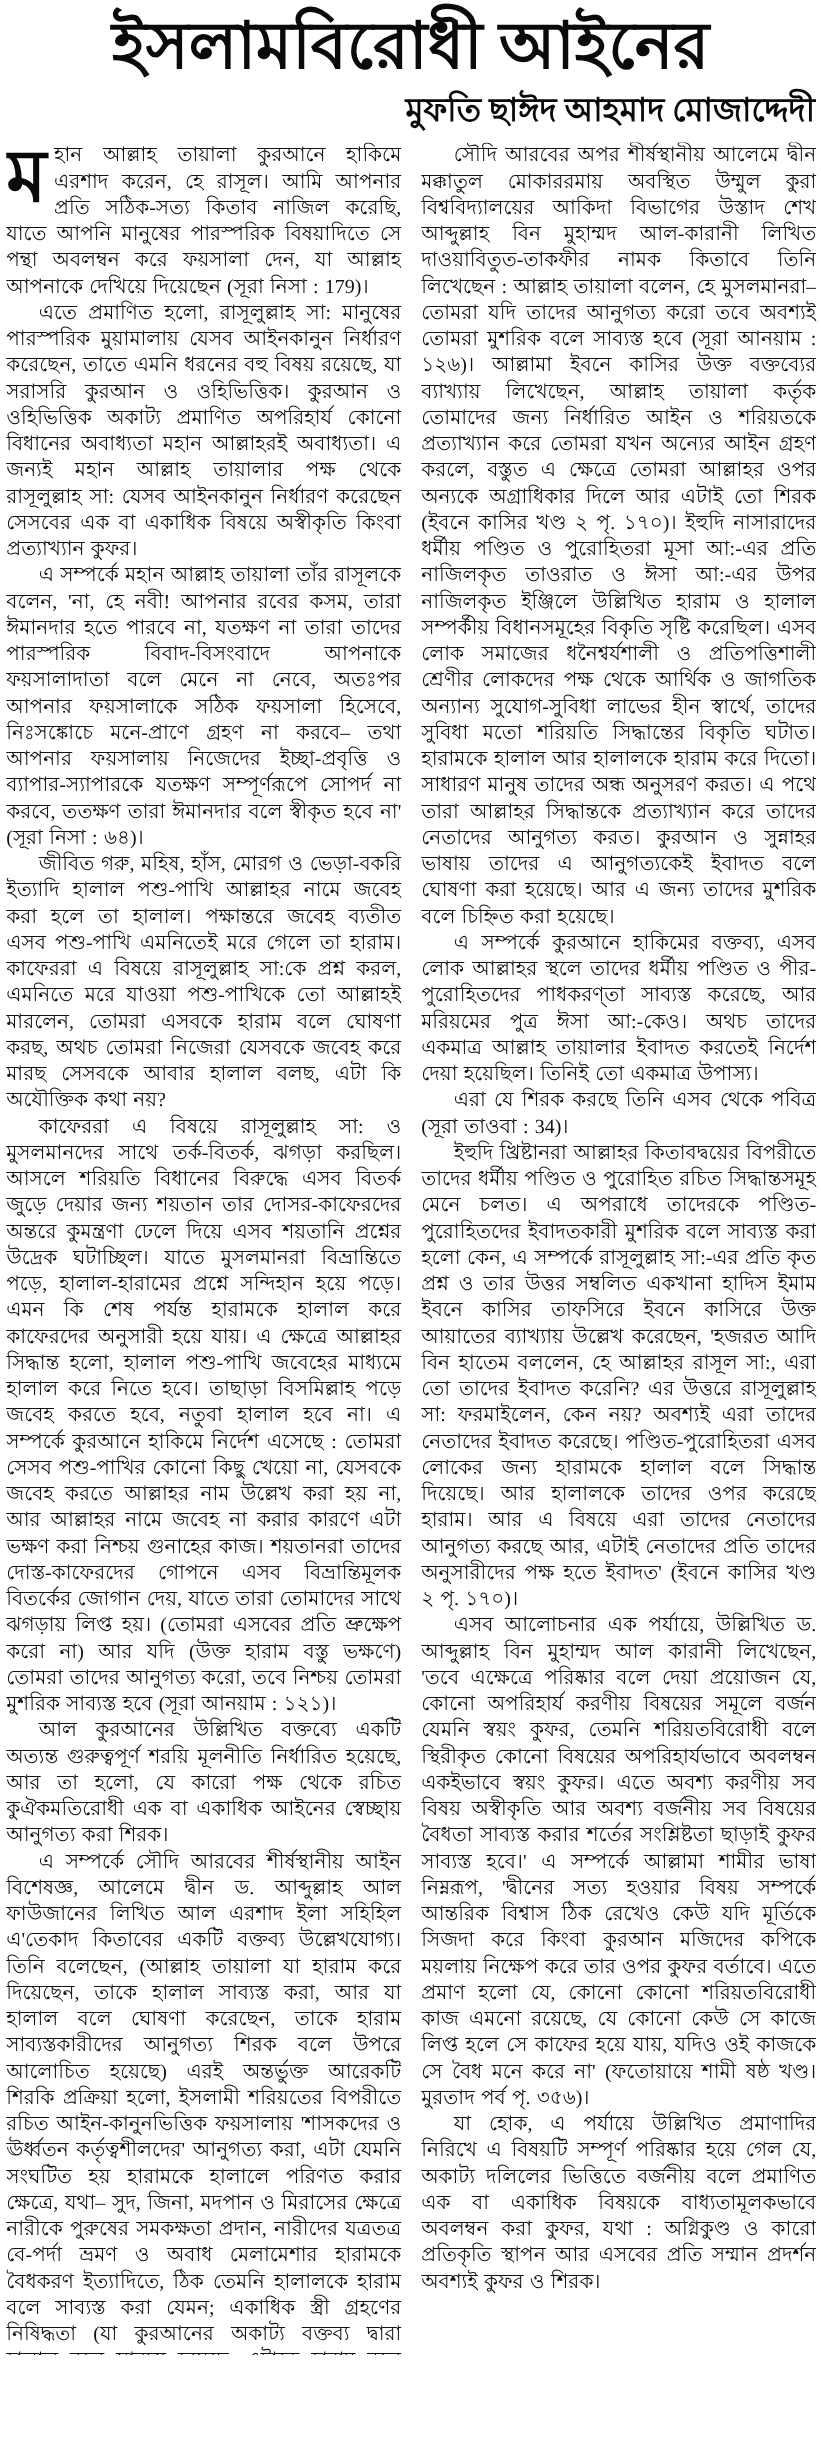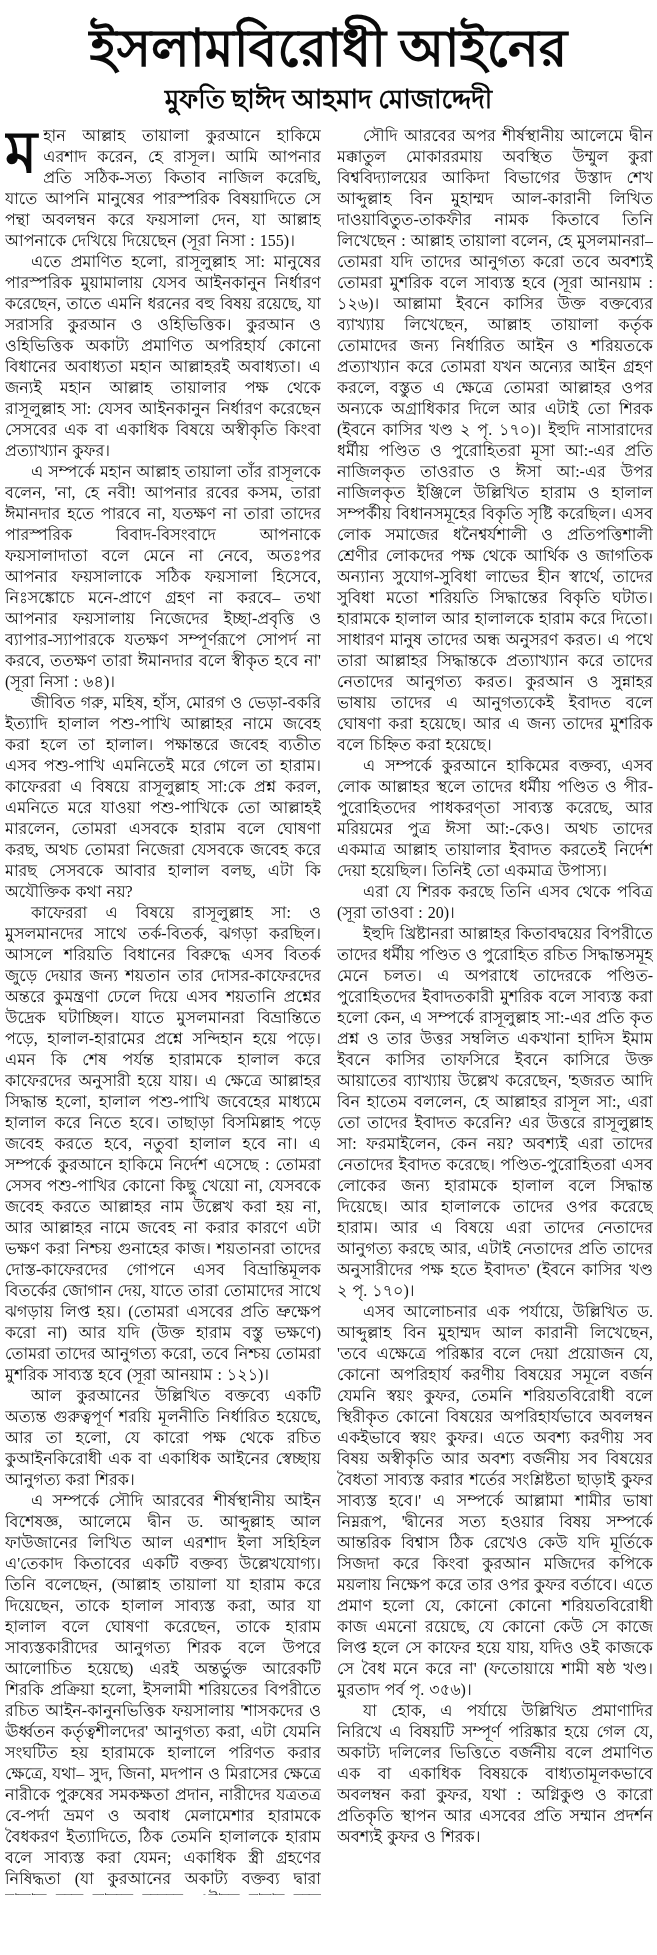--- a/index.html
+++ b/index.html
@@ -26,7 +26,7 @@
     line-height: 60px;
     letter-spacing: 0px;
     color: #0a0a0a;
-    margin-top: 13px;
+    margin-top: 2px;
   }
   .byline {
     text-align: center;

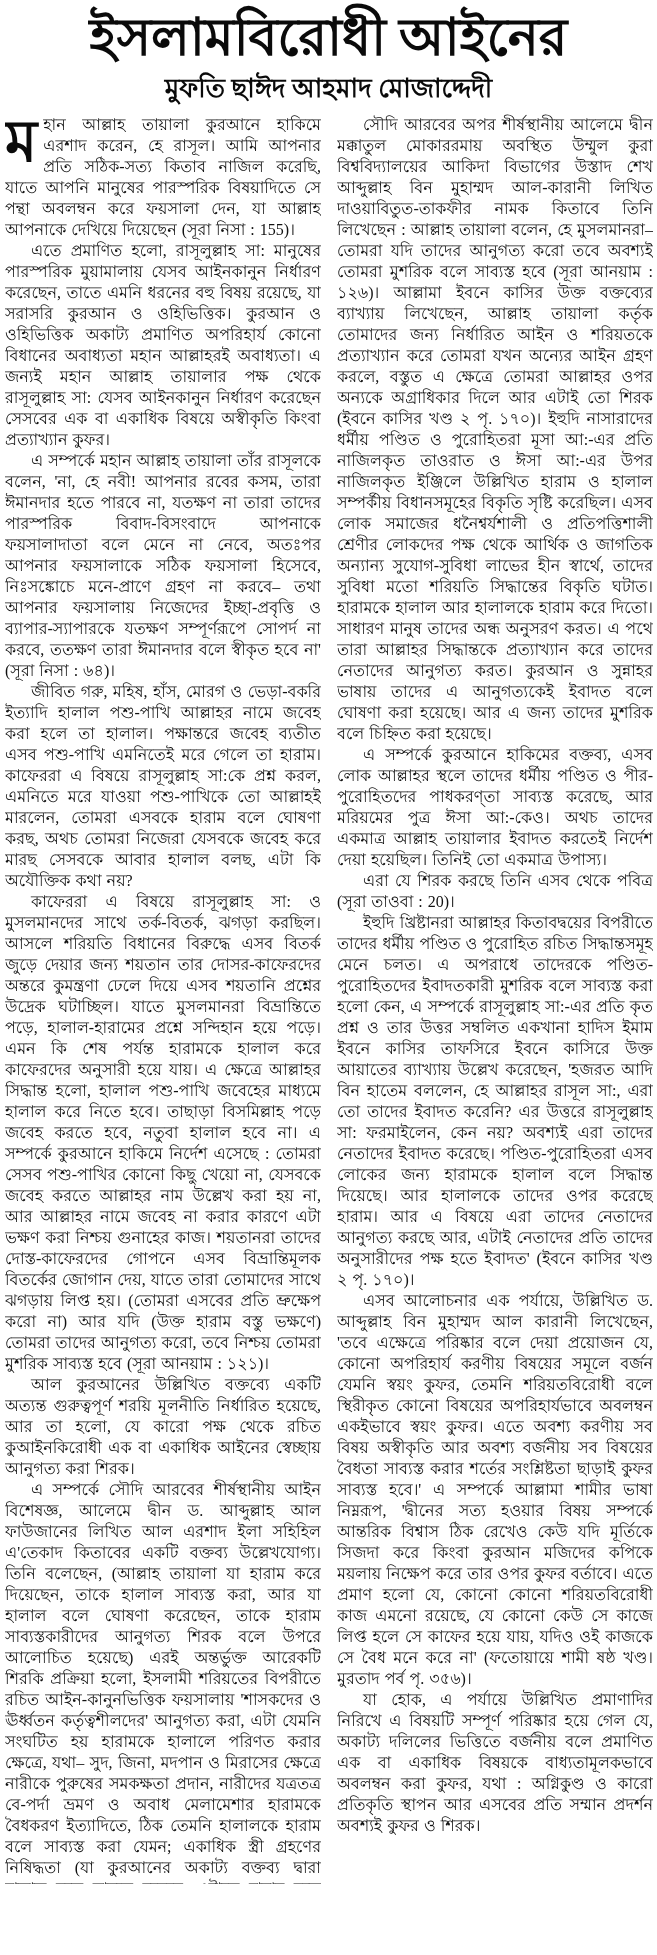--- a/index.html
+++ b/index.html
@@ -29,7 +29,7 @@
     margin-top: 2px;
   }
   .byline {
-    text-align: center;
+    text-align: right;
     font-weight: 700;
     font-size: 26px;
     line-height: 34px;

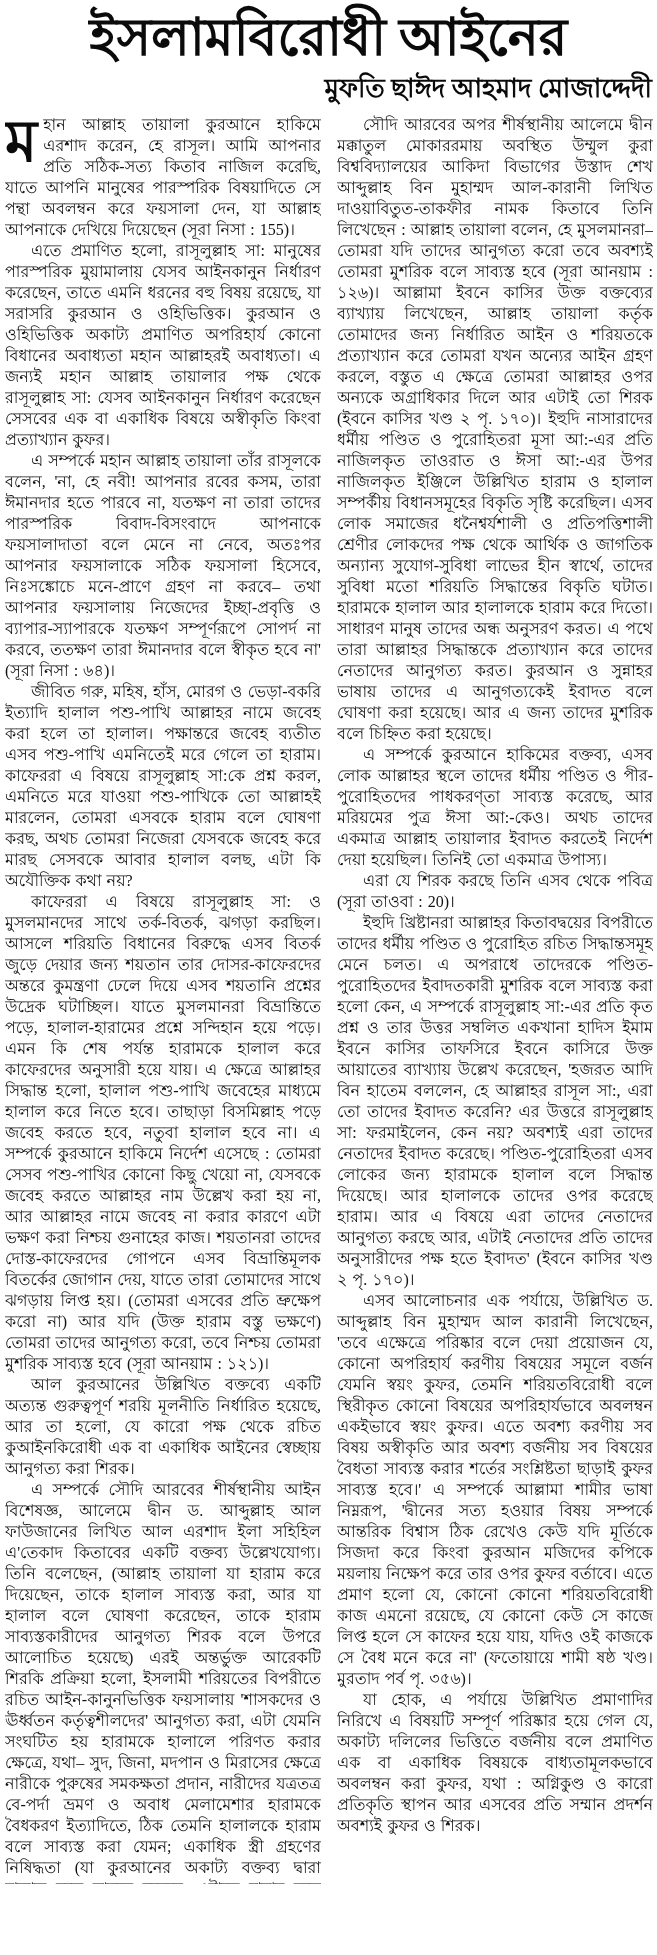--- a/index.html
+++ b/index.html
@@ -80,7 +80,7 @@
   <div class="columns">
 
     <div class="col">
-      <p class="no-indent"><span class="dropcap">ম</span><span>হান আল্লাহ তায়ালা কুরআনে হাকিমে এরশাদ করেন, হে রাসূল। আমি আপনার প্রতি সঠিক-সত্য কিতাব নাজিল করেছি, যাতে আপনি মানুষের পারস্পরিক বিষয়াদিতে সে পন্থা অবলম্বন করে ফয়সালা দেন, যা আল্লাহ আপনাকে দেখিয়ে দিয়েছেন (সূরা নিসা : 155)।</span></p>
+      <p class="no-indent"><span class="dropcap">ম</span><span>হান আল্লাহ তায়ালা কুরআনে হাকিমে এরশাদ করেন, হে রাসূল। আমি আপনার প্রতি সঠিক-সত্য কিতাব নাজিল করেছি, যাতে আপনি মানুষের পারস্পরিক বিষয়াদিতে সে পন্থা অবলম্বন করে ফয়সালা দেন, যা আল্লাহ আপনাকে দেখিয়ে দিয়েছেন (সূরা নিসা : 179)।</span></p>
       <p>এতে প্রমাণিত হলো, রাসূলুল্লাহ সা: মানুষের পারস্পরিক মুয়ামালায় যেসব আইনকানুন নির্ধারণ করেছেন, তাতে এমনি ধরনের বহু বিষয় রয়েছে, যা সরাসরি কুরআন ও ওহিভিত্তিক। কুরআন ও ওহিভিত্তিক অকাট্য প্রমাণিত অপরিহার্য কোনো বিধানের অবাধ্যতা মহান আল্লাহরই অবাধ্যতা। এ জন্যই মহান আল্লাহ তায়ালার পক্ষ থেকে রাসূলুল্লাহ সা: যেসব আইনকানুন নির্ধারণ করেছেন সেসবের এক বা একাধিক বিষয়ে অস্বীকৃতি কিংবা প্রত্যাখ্যান কুফর।</p>
       <p>এ সম্পর্কে মহান আল্লাহ তায়ালা তাঁর রাসূলকে বলেন, 'না, হে নবী! আপনার রবের কসম, তারা ঈমানদার হতে পারবে না, যতক্ষণ না তারা তাদের পারস্পরিক বিবাদ-বিসংবাদে আপনাকে ফয়সালাদাতা বলে মেনে না নেবে, অতঃপর আপনার ফয়সালাকে সঠিক ফয়সালা হিসেবে, নিঃসঙ্কোচে মনে-প্রাণে গ্রহণ না করবে– তথা আপনার ফয়সালায় নিজেদের ইচ্ছা-প্রবৃত্তি ও ব্যাপার-স্যাপারকে যতক্ষণ সম্পূর্ণরূপে সোপর্দ না করবে, ততক্ষণ তারা ঈমানদার বলে স্বীকৃত হবে না' (সূরা নিসা : ৬৪)।</p>
       <p>জীবিত গরু, মহিষ, হাঁস, মোরগ ও ভেড়া-বকরি ইত্যাদি হালাল পশু-পাখি আল্লাহর নামে জবেহ করা হলে তা হালাল। পক্ষান্তরে জবেহ ব্যতীত এসব পশু-পাখি এমনিতেই মরে গেলে তা হারাম। কাফেররা এ বিষয়ে রাসূলুল্লাহ সা:কে প্রশ্ন করল, এমনিতে মরে যাওয়া পশু-পাখিকে তো আল্লাহই মারলেন, তোমরা এসবকে হারাম বলে ঘোষণা করছ, অথচ তোমরা নিজেরা যেসবকে জবেহ করে মারছ সেসবকে আবার হালাল বলছ, এটা কি অযৌক্তিক কথা নয়?</p>

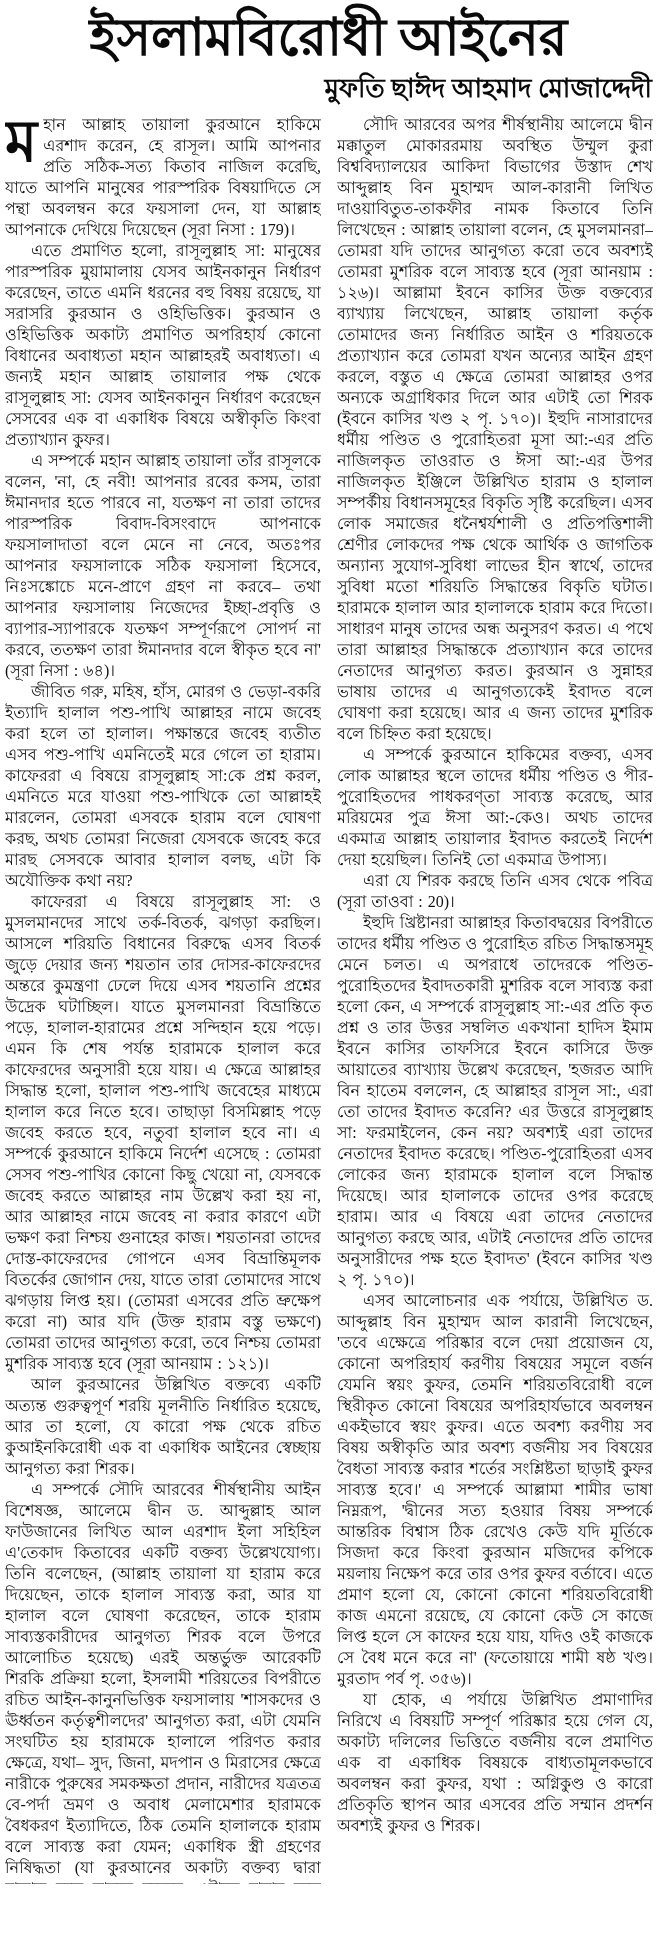--- a/index.html
+++ b/index.html
@@ -93,7 +93,7 @@
     <div class="col">
       <p>সৌদি আরবের অপর শীর্ষস্থানীয় আলেমে দ্বীন মক্কাতুল মোকাররমায় অবস্থিত উম্মুল কুরা বিশ্ববিদ্যালয়ের আকিদা বিভাগের উস্তাদ শেখ আব্দুল্লাহ বিন মুহাম্মদ আল-কারানী লিখিত দাওয়াবিতুত-তাকফীর নামক কিতাবে তিনি লিখেছেন : আল্লাহ তায়ালা বলেন, হে মুসলমানরা– তোমরা যদি তাদের আনুগত্য করো তবে অবশ্যই তোমরা মুশরিক বলে সাব্যস্ত হবে (সূরা আনয়াম : ১২৬)। আল্লামা ইবনে কাসির উক্ত বক্তব্যের ব্যাখ্যায় লিখেছেন, আল্লাহ তায়ালা কর্তৃক তোমাদের জন্য নির্ধারিত আইন ও শরিয়তকে প্রত্যাখ্যান করে তোমরা যখন অন্যের আইন গ্রহণ করলে, বস্তুত এ ক্ষেত্রে তোমরা আল্লাহর ওপর অন্যকে অগ্রাধিকার দিলে আর এটাই তো শিরক (ইবনে কাসির খণ্ড ২ পৃ. ১৭০)। ইহুদি নাসারাদের ধর্মীয় পণ্ডিত ও পুরোহিতরা মূসা আ:-এর প্রতি নাজিলকৃত তাওরাত ও ঈসা আ:-এর উপর নাজিলকৃত ইঞ্জিলে উল্লিখিত হারাম ও হালাল সম্পর্কীয় বিধানসমূহের বিকৃতি সৃষ্টি করেছিল। এসব লোক সমাজের ধনৈশ্বর্যশালী ও প্রতিপত্তিশালী শ্রেণীর লোকদের পক্ষ থেকে আর্থিক ও জাগতিক অন্যান্য সুযোগ-সুবিধা লাভের হীন স্বার্থে, তাদের সুবিধা মতো শরিয়তি সিদ্ধান্তের বিকৃতি ঘটাত। হারামকে হালাল আর হালালকে হারাম করে দিতো। সাধারণ মানুষ তাদের অন্ধ অনুসরণ করত। এ পথে তারা আল্লাহর সিদ্ধান্তকে প্রত্যাখ্যান করে তাদের নেতাদের আনুগত্য করত। কুরআন ও সুন্নাহর ভাষায় তাদের এ আনুগত্যকেই ইবাদত বলে ঘোষণা করা হয়েছে। আর এ জন্য তাদের মুশরিক বলে চিহ্নিত করা হয়েছে।</p>
       <p>এ সম্পর্কে কুরআনে হাকিমের বক্তব্য, এসব লোক আল্লাহর স্থলে তাদের ধর্মীয় পণ্ডিত ও পীর-পুরোহিতদের পাধকরণ্তা সাব্যস্ত করেছে, আর মরিয়মের পুত্র ঈসা আ:-কেও। অথচ তাদের একমাত্র আল্লাহ তায়ালার ইবাদত করতেই নির্দেশ দেয়া হয়েছিল। তিনিই তো একমাত্র উপাস্য।</p>
-      <p>এরা যে শিরক করছে তিনি এসব থেকে পবিত্র (সূরা তাওবা : 20)।</p>
+      <p>এরা যে শিরক করছে তিনি এসব থেকে পবিত্র (সূরা তাওবা : 34)।</p>
       <p>ইহুদি খ্রিষ্টানরা আল্লাহর কিতাবদ্বয়ের বিপরীতে তাদের ধর্মীয় পণ্ডিত ও পুরোহিত রচিত সিদ্ধান্তসমূহ মেনে চলত। এ অপরাধে তাদেরকে পণ্ডিত-পুরোহিতদের ইবাদতকারী মুশরিক বলে সাব্যস্ত করা হলো কেন, এ সম্পর্কে রাসূলুল্লাহ সা:-এর প্রতি কৃত প্রশ্ন ও তার উত্তর সম্বলিত একখানা হাদিস ইমাম ইবনে কাসির তাফসিরে ইবনে কাসিরে উক্ত আয়াতের ব্যাখ্যায় উল্লেখ করেছেন, 'হজরত আদি বিন হাতেম বললেন, হে আল্লাহর রাসূল সা:, এরা তো তাদের ইবাদত করেনি? এর উত্তরে রাসূলুল্লাহ সা: ফরমাইলেন, কেন নয়? অবশ্যই এরা তাদের নেতাদের ইবাদত করেছে। পণ্ডিত-পুরোহিতরা এসব লোকের জন্য হারামকে হালাল বলে সিদ্ধান্ত দিয়েছে। আর হালালকে তাদের ওপর করেছে হারাম। আর এ বিষয়ে এরা তাদের নেতাদের আনুগত্য করছে আর, এটাই নেতাদের প্রতি তাদের অনুসারীদের পক্ষ হতে ইবাদত' (ইবনে কাসির খণ্ড ২ পৃ. ১৭০)।</p>
       <p>এসব আলোচনার এক পর্যায়ে, উল্লিখিত ড. আব্দুল্লাহ বিন মুহাম্মদ আল কারানী লিখেছেন, 'তবে এক্ষেত্রে পরিষ্কার বলে দেয়া প্রয়োজন যে, কোনো অপরিহার্য করণীয় বিষয়ের সমূলে বর্জন যেমনি স্বয়ং কুফর, তেমনি শরিয়তবিরোধী বলে স্থিরীকৃত কোনো বিষয়ের অপরিহার্যভাবে অবলম্বন একইভাবে স্বয়ং কুফর। এতে অবশ্য করণীয় সব বিষয় অস্বীকৃতি আর অবশ্য বর্জনীয় সব বিষয়ের বৈধতা সাব্যস্ত করার শর্তের সংশ্লিষ্টতা ছাড়াই কুফর সাব্যস্ত হবে।' এ সম্পর্কে আল্লামা শামীর ভাষা নিম্নরূপ, 'দ্বীনের সত্য হওয়ার বিষয় সম্পর্কে আন্তরিক বিশ্বাস ঠিক রেখেও কেউ যদি মূর্তিকে সিজদা করে কিংবা কুরআন মজিদের কপিকে ময়লায় নিক্ষেপ করে তার ওপর কুফর বর্তাবে। এতে প্রমাণ হলো যে, কোনো কোনো শরিয়তবিরোধী কাজ এমনো রয়েছে, যে কোনো কেউ সে কাজে লিপ্ত হলে সে কাফের হয়ে যায়, যদিও ওই কাজকে সে বৈধ মনে করে না' (ফতোয়ায়ে শামী ষষ্ঠ খণ্ড। মুরতাদ পর্ব পৃ. ৩৫৬)।</p>
       <p>যা হোক, এ পর্যায়ে উল্লিখিত প্রমাণাদির নিরিখে এ বিষয়টি সম্পূর্ণ পরিষ্কার হয়ে গেল যে, অকাট্য দলিলের ভিত্তিতে বর্জনীয় বলে প্রমাণিত এক বা একাধিক বিষয়কে বাধ্যতামূলকভাবে অবলম্বন করা কুফর, যথা : অগ্নিকুণ্ড ও কারো প্রতিকৃতি স্থাপন আর এসবের প্রতি সম্মান প্রদর্শন অবশ্যই কুফর ও শিরক।</p>

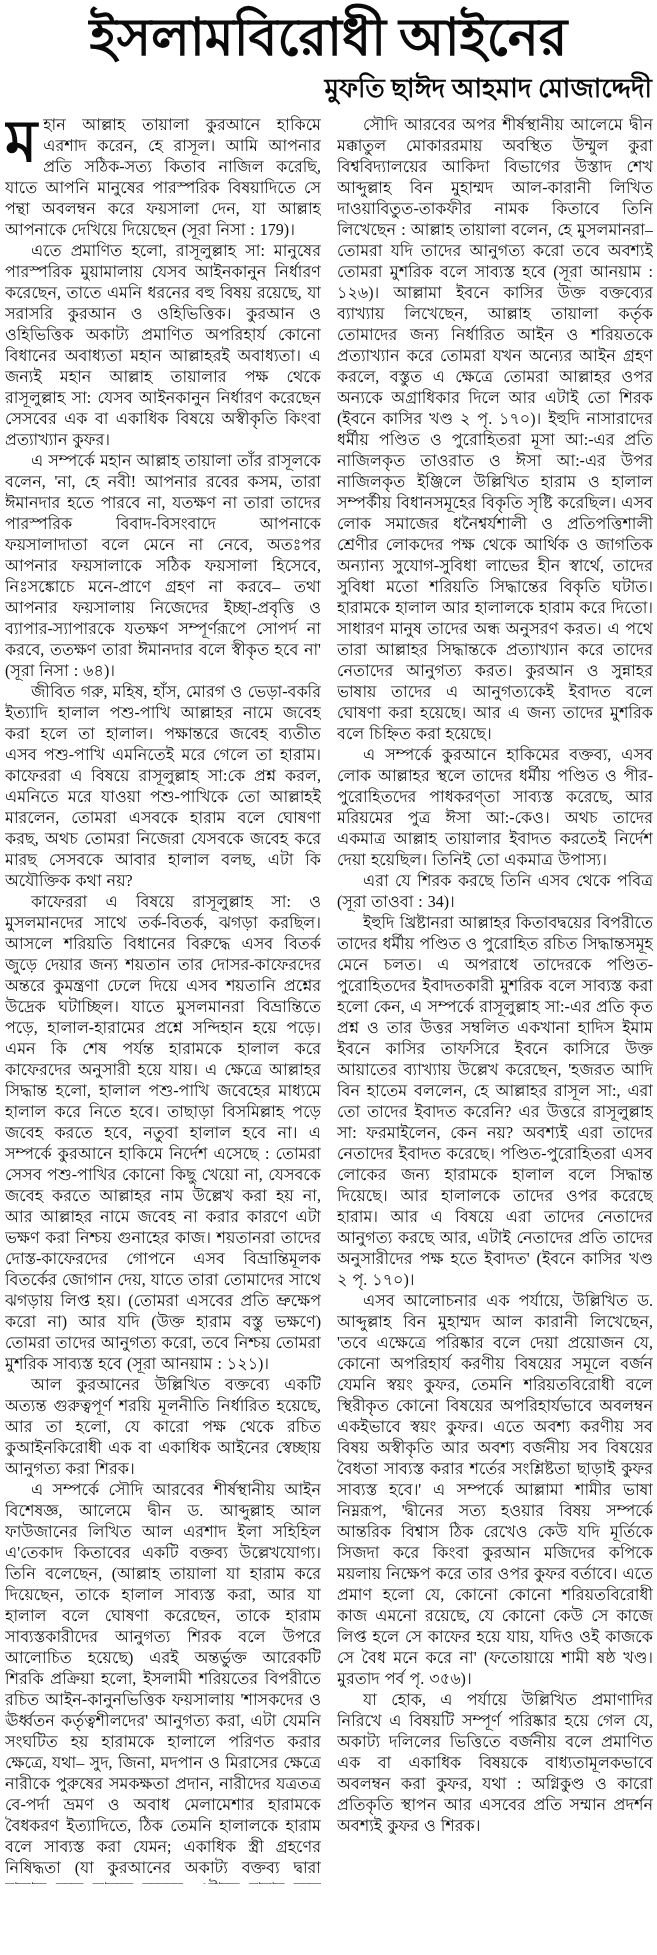--- a/index.html
+++ b/index.html
@@ -85,7 +85,7 @@
       <p>এ সম্পর্কে মহান আল্লাহ তায়ালা তাঁর রাসূলকে বলেন, 'না, হে নবী! আপনার রবের কসম, তারা ঈমানদার হতে পারবে না, যতক্ষণ না তারা তাদের পারস্পরিক বিবাদ-বিসংবাদে আপনাকে ফয়সালাদাতা বলে মেনে না নেবে, অতঃপর আপনার ফয়সালাকে সঠিক ফয়সালা হিসেবে, নিঃসঙ্কোচে মনে-প্রাণে গ্রহণ না করবে– তথা আপনার ফয়সালায় নিজেদের ইচ্ছা-প্রবৃত্তি ও ব্যাপার-স্যাপারকে যতক্ষণ সম্পূর্ণরূপে সোপর্দ না করবে, ততক্ষণ তারা ঈমানদার বলে স্বীকৃত হবে না' (সূরা নিসা : ৬৪)।</p>
       <p>জীবিত গরু, মহিষ, হাঁস, মোরগ ও ভেড়া-বকরি ইত্যাদি হালাল পশু-পাখি আল্লাহর নামে জবেহ করা হলে তা হালাল। পক্ষান্তরে জবেহ ব্যতীত এসব পশু-পাখি এমনিতেই মরে গেলে তা হারাম। কাফেররা এ বিষয়ে রাসূলুল্লাহ সা:কে প্রশ্ন করল, এমনিতে মরে যাওয়া পশু-পাখিকে তো আল্লাহই মারলেন, তোমরা এসবকে হারাম বলে ঘোষণা করছ, অথচ তোমরা নিজেরা যেসবকে জবেহ করে মারছ সেসবকে আবার হালাল বলছ, এটা কি অযৌক্তিক কথা নয়?</p>
       <p>কাফেররা এ বিষয়ে রাসূলুল্লাহ সা: ও মুসলমানদের সাথে তর্ক-বিতর্ক, ঝগড়া করছিল। আসলে শরিয়তি বিধানের বিরুদ্ধে এসব বিতর্ক জুড়ে দেয়ার জন্য শয়তান তার দোসর-কাফেরদের অন্তরে কুমন্ত্রণা ঢেলে দিয়ে এসব শয়তানি প্রশ্নের উদ্রেক ঘটাচ্ছিল। যাতে মুসলমানরা বিভ্রান্তিতে পড়ে, হালাল-হারামের প্রশ্নে সন্দিহান হয়ে পড়ে। এমন কি শেষ পর্যন্ত হারামকে হালাল করে কাফেরদের অনুসারী হয়ে যায়। এ ক্ষেত্রে আল্লাহর সিদ্ধান্ত হলো, হালাল পশু-পাখি জবেহের মাধ্যমে হালাল করে নিতে হবে। তাছাড়া বিসমিল্লাহ পড়ে জবেহ করতে হবে, নতুবা হালাল হবে না। এ সম্পর্কে কুরআনে হাকিমে নির্দেশ এসেছে : তোমরা সেসব পশু-পাখির কোনো কিছু খেয়ো না, যেসবকে জবেহ করতে আল্লাহর নাম উল্লেখ করা হয় না, আর আল্লাহর নামে জবেহ না করার কারণে এটা ভক্ষণ করা নিশ্চয় গুনাহের কাজ। শয়তানরা তাদের দোস্ত-কাফেরদের গোপনে এসব বিভ্রান্তিমূলক বিতর্কের জোগান দেয়, যাতে তারা তোমাদের সাথে ঝগড়ায় লিপ্ত হয়। (তোমরা এসবের প্রতি ভ্রুক্ষেপ করো না) আর যদি (উক্ত হারাম বস্তু ভক্ষণে) তোমরা তাদের আনুগত্য করো, তবে নিশ্চয় তোমরা মুশরিক সাব্যস্ত হবে (সূরা আনয়াম : ১২১)।</p>
-      <p>আল কুরআনের উল্লিখিত বক্তব্যে একটি অত্যন্ত গুরুত্বপূর্ণ শরয়ি মূলনীতি নির্ধারিত হয়েছে, আর তা হলো, যে কারো পক্ষ থেকে রচিত কুআইনকিরোধী এক বা একাধিক আইনের স্বেচ্ছায় আনুগত্য করা শিরক।</p>
+      <p>আল কুরআনের উল্লিখিত বক্তব্যে একটি অত্যন্ত গুরুত্বপূর্ণ শরয়ি মূলনীতি নির্ধারিত হয়েছে, আর তা হলো, যে কারো পক্ষ থেকে রচিত কুঐকমতিরোধী এক বা একাধিক আইনের স্বেচ্ছায় আনুগত্য করা শিরক।</p>
       <p>এ সম্পর্কে সৌদি আরবের শীর্ষস্থানীয় আইন বিশেষজ্ঞ, আলেমে দ্বীন ড. আব্দুল্লাহ আল ফাউজানের লিখিত আল এরশাদ ইলা সহিহিল এ'তেকাদ কিতাবের একটি বক্তব্য উল্লেখযোগ্য। তিনি বলেছেন, (আল্লাহ তায়ালা যা হারাম করে দিয়েছেন, তাকে হালাল সাব্যস্ত করা, আর যা হালাল বলে ঘোষণা করেছেন, তাকে হারাম সাব্যস্তকারীদের আনুগত্য শিরক বলে উপরে আলোচিত হয়েছে) এরই অন্তর্ভুক্ত আরেকটি শিরকি প্রক্রিয়া হলো, ইসলামী শরিয়তের বিপরীতে রচিত আইন-কানুনভিত্তিক ফয়সালায় 'শাসকদের ও ঊর্ধ্বতন কর্তৃত্বশীলদের' আনুগত্য করা, এটা যেমনি সংঘটিত হয় হারামকে হালালে পরিণত করার ক্ষেত্রে, যথা– সুদ, জিনা, মদপান ও মিরাসের ক্ষেত্রে নারীকে পুরুষের সমকক্ষতা প্রদান, নারীদের যত্রতত্র বে-পর্দা ভ্রমণ ও অবাধ মেলামেশার হারামকে বৈধকরণ ইত্যাদিতে, ঠিক তেমনি হালালকে হারাম বলে সাব্যস্ত করা যেমন; একাধিক স্ত্রী গ্রহণের নিষিদ্ধতা (যা কুরআনের অকাট্য বক্তব্য দ্বারা হালাল বলে সাব্যস্ত হয়েছে, এটাকে হারাম বলে আইন করা) তাছাড়া এমনি ধরনের আরো যেসব বিষয়াদিতে আল্লাহ তায়ালার আইনকানুনের বিকৃতি বা পরিবর্তন ঘটানো হয়, মানব রচিত শয়তানি আইনকানুন দ্বারা, যারা বিকৃতি ঘটায় তাদের সাথে যে ব্যক্তি এসব বিষয়ে ঐকমত্য পোষণ করবে, তাদের পক্ষ অবলম্বন করবে, তাতে সন্তুষ্ট হবে, আর তা পছন্দ করবে, সে মুশরিক, সে কাফের। (আল ইরশাদ ইলা সহিহিল এ'তেকাদ ৬১/৬২)</p>
 
     </div>

